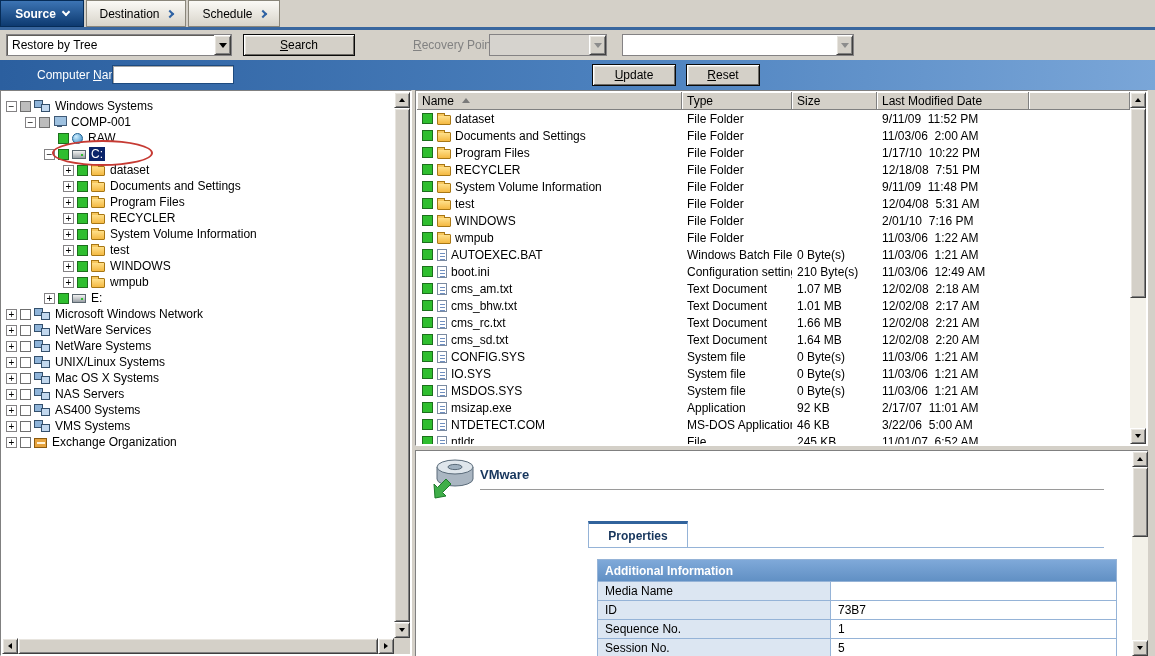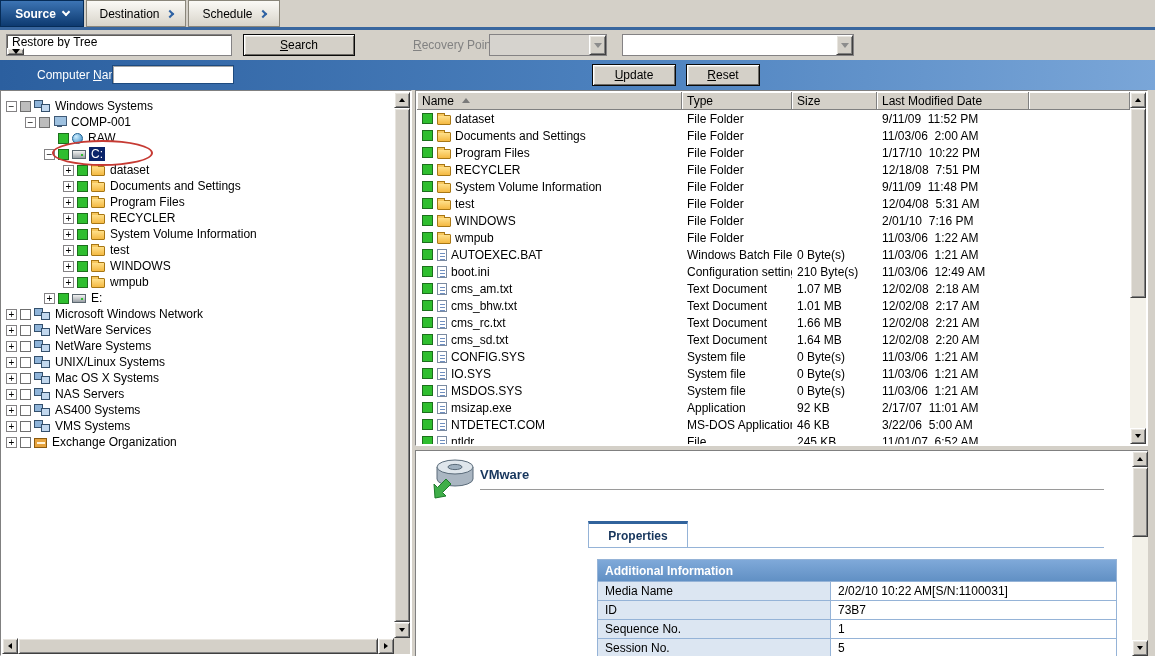--- a/index.html
+++ b/index.html
@@ -153,7 +153,7 @@
   </div>
 
   <div class="toolbar1">
-    <div class="combo" style="left:6px;top:4px;width:226px;height:22px;flex-direction:column;">
+    <div class="combo" style="left:6px;top:4px;width:226px;height:22px;">
       <div class="box">Restore by Tree</div>
       <div class="arrow-btn">
           <span class="tri-down"></span>

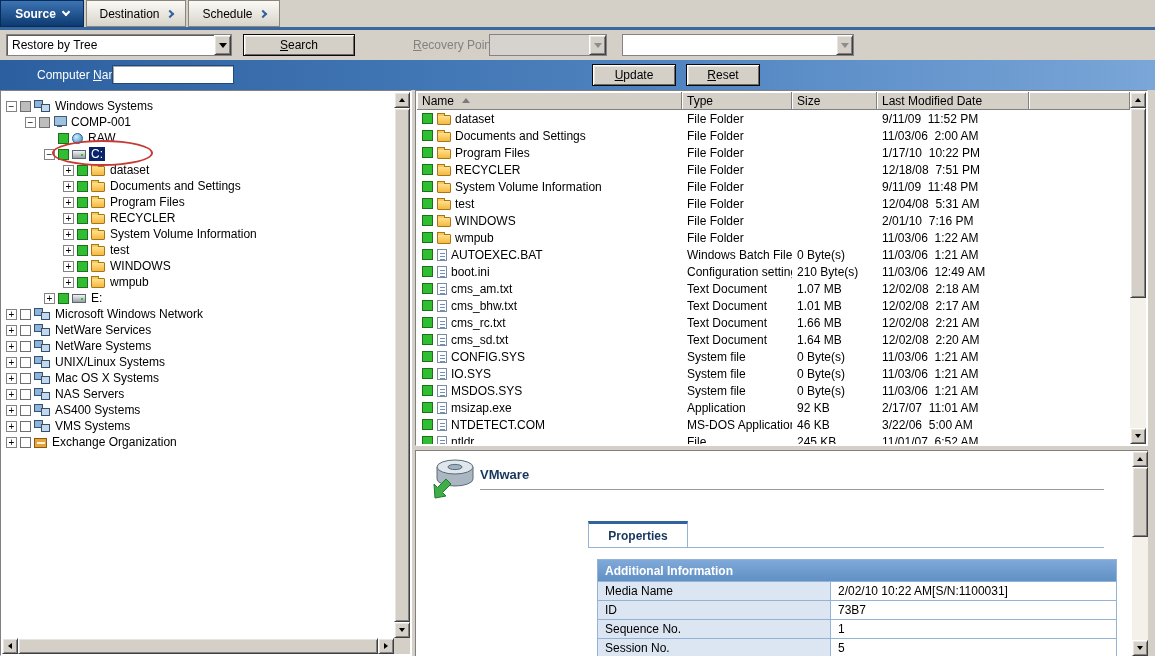--- a/index.html
+++ b/index.html
@@ -518,7 +518,6 @@
       <div id="props-rows">
           <div class="pt-row">
             <div class="pt-label">Media Name</div>
-            <div class="pt-value">2/02/10 10:22 AM[S/N:1100031]</div>
           </div>
           <div class="pt-row">
             <div class="pt-label">ID</div>

